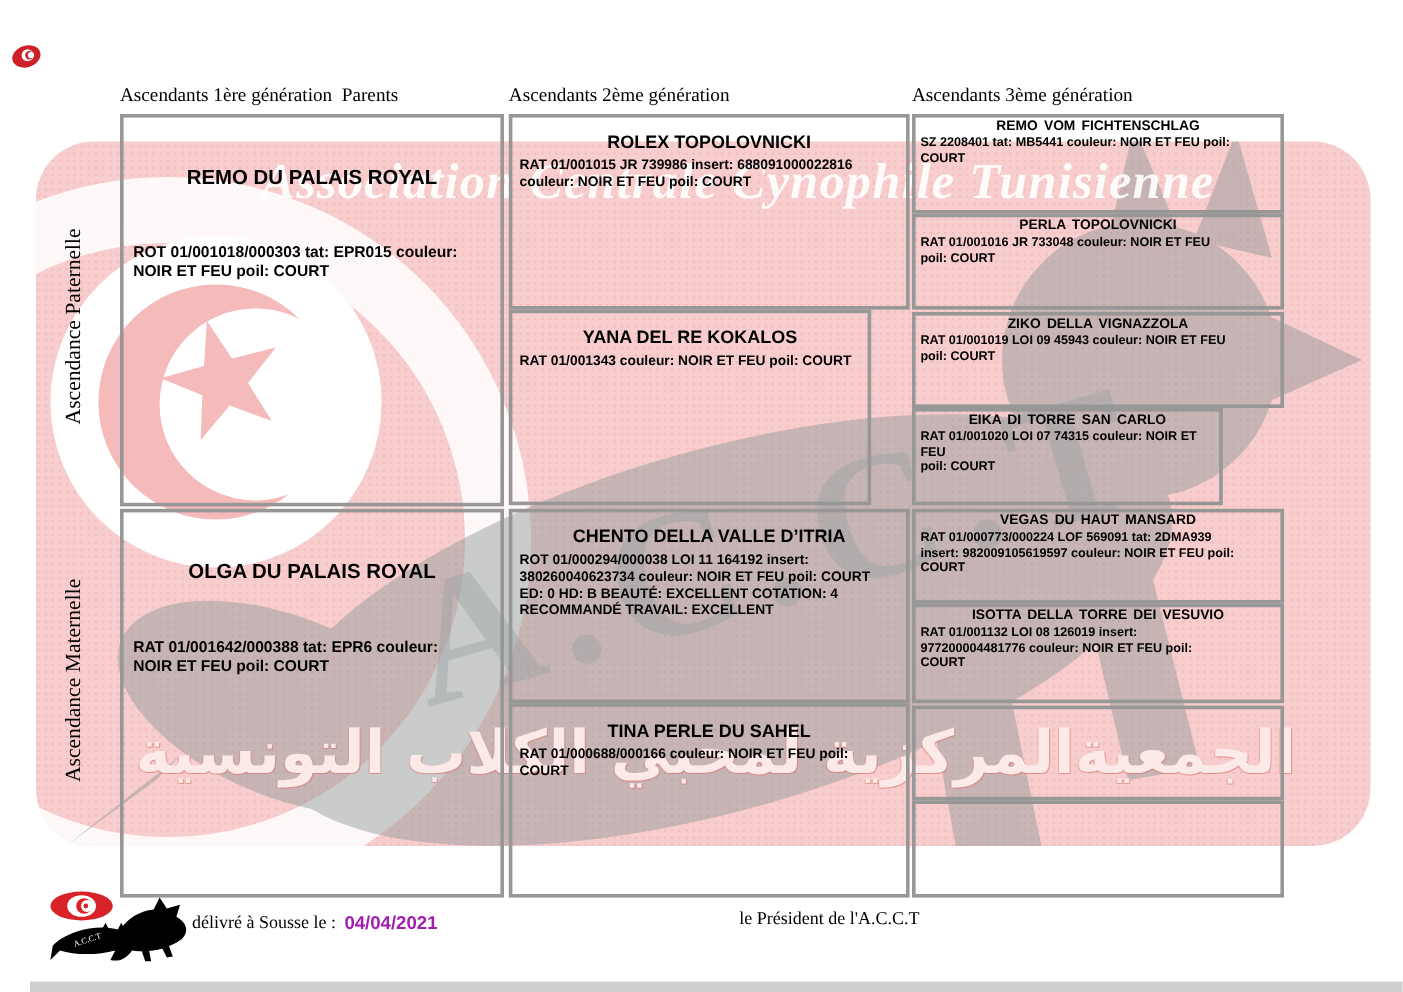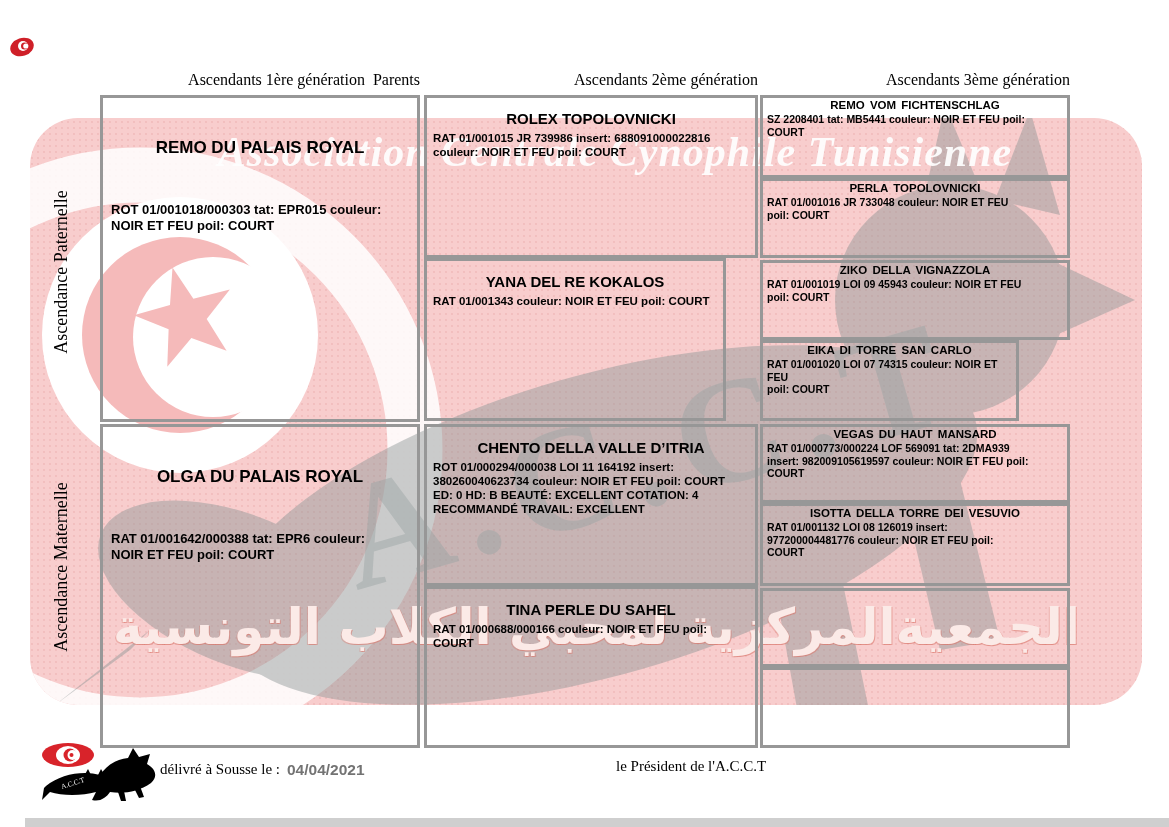--- a/index.html
+++ b/index.html
@@ -23,7 +23,7 @@
 
   
   .colhead{position:absolute;top:71px;z-index:2;font-family:"Liberation Serif",serif;
-           font-size:16px;color:#000;text-align:right;white-space:pre;}
+           font-size:16px;color:#000;text-align:left;white-space:pre;}
   .sidelabel{position:absolute;z-index:2;width:300px;height:22px;
              font-family:"Liberation Serif",serif;font-size:18px;color:#000;
              text-align:center;transform:rotate(-90deg);}

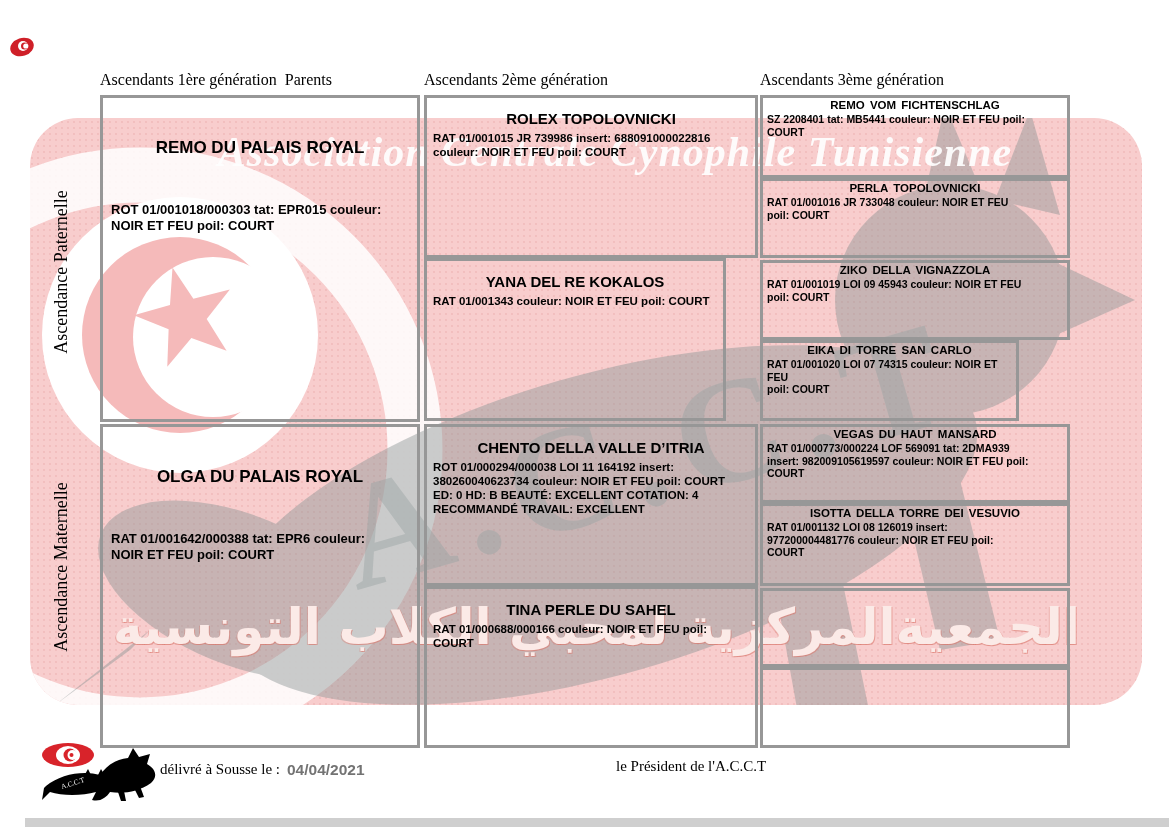--- a/index.html
+++ b/index.html
@@ -44,7 +44,7 @@
   .f-deliv{position:absolute;left:160px;top:761px;z-index:3;
            font-family:"Liberation Serif",serif;font-size:15px;color:#000;}
   .f-date{position:absolute;left:287px;top:761px;z-index:3;
-          font-family:"Liberation Sans",sans-serif;font-weight:bold;font-size:15.5px;color:#737373;}
+          font-family:"Liberation Sans",sans-serif;font-weight:bold;font-size:15.5px;color:#a21caf;}
   .f-pres{position:absolute;left:616px;top:758px;z-index:3;
           font-family:"Liberation Serif",serif;font-size:15px;color:#000;}
   .f-logo{position:absolute;left:40px;top:742px;z-index:3;}

